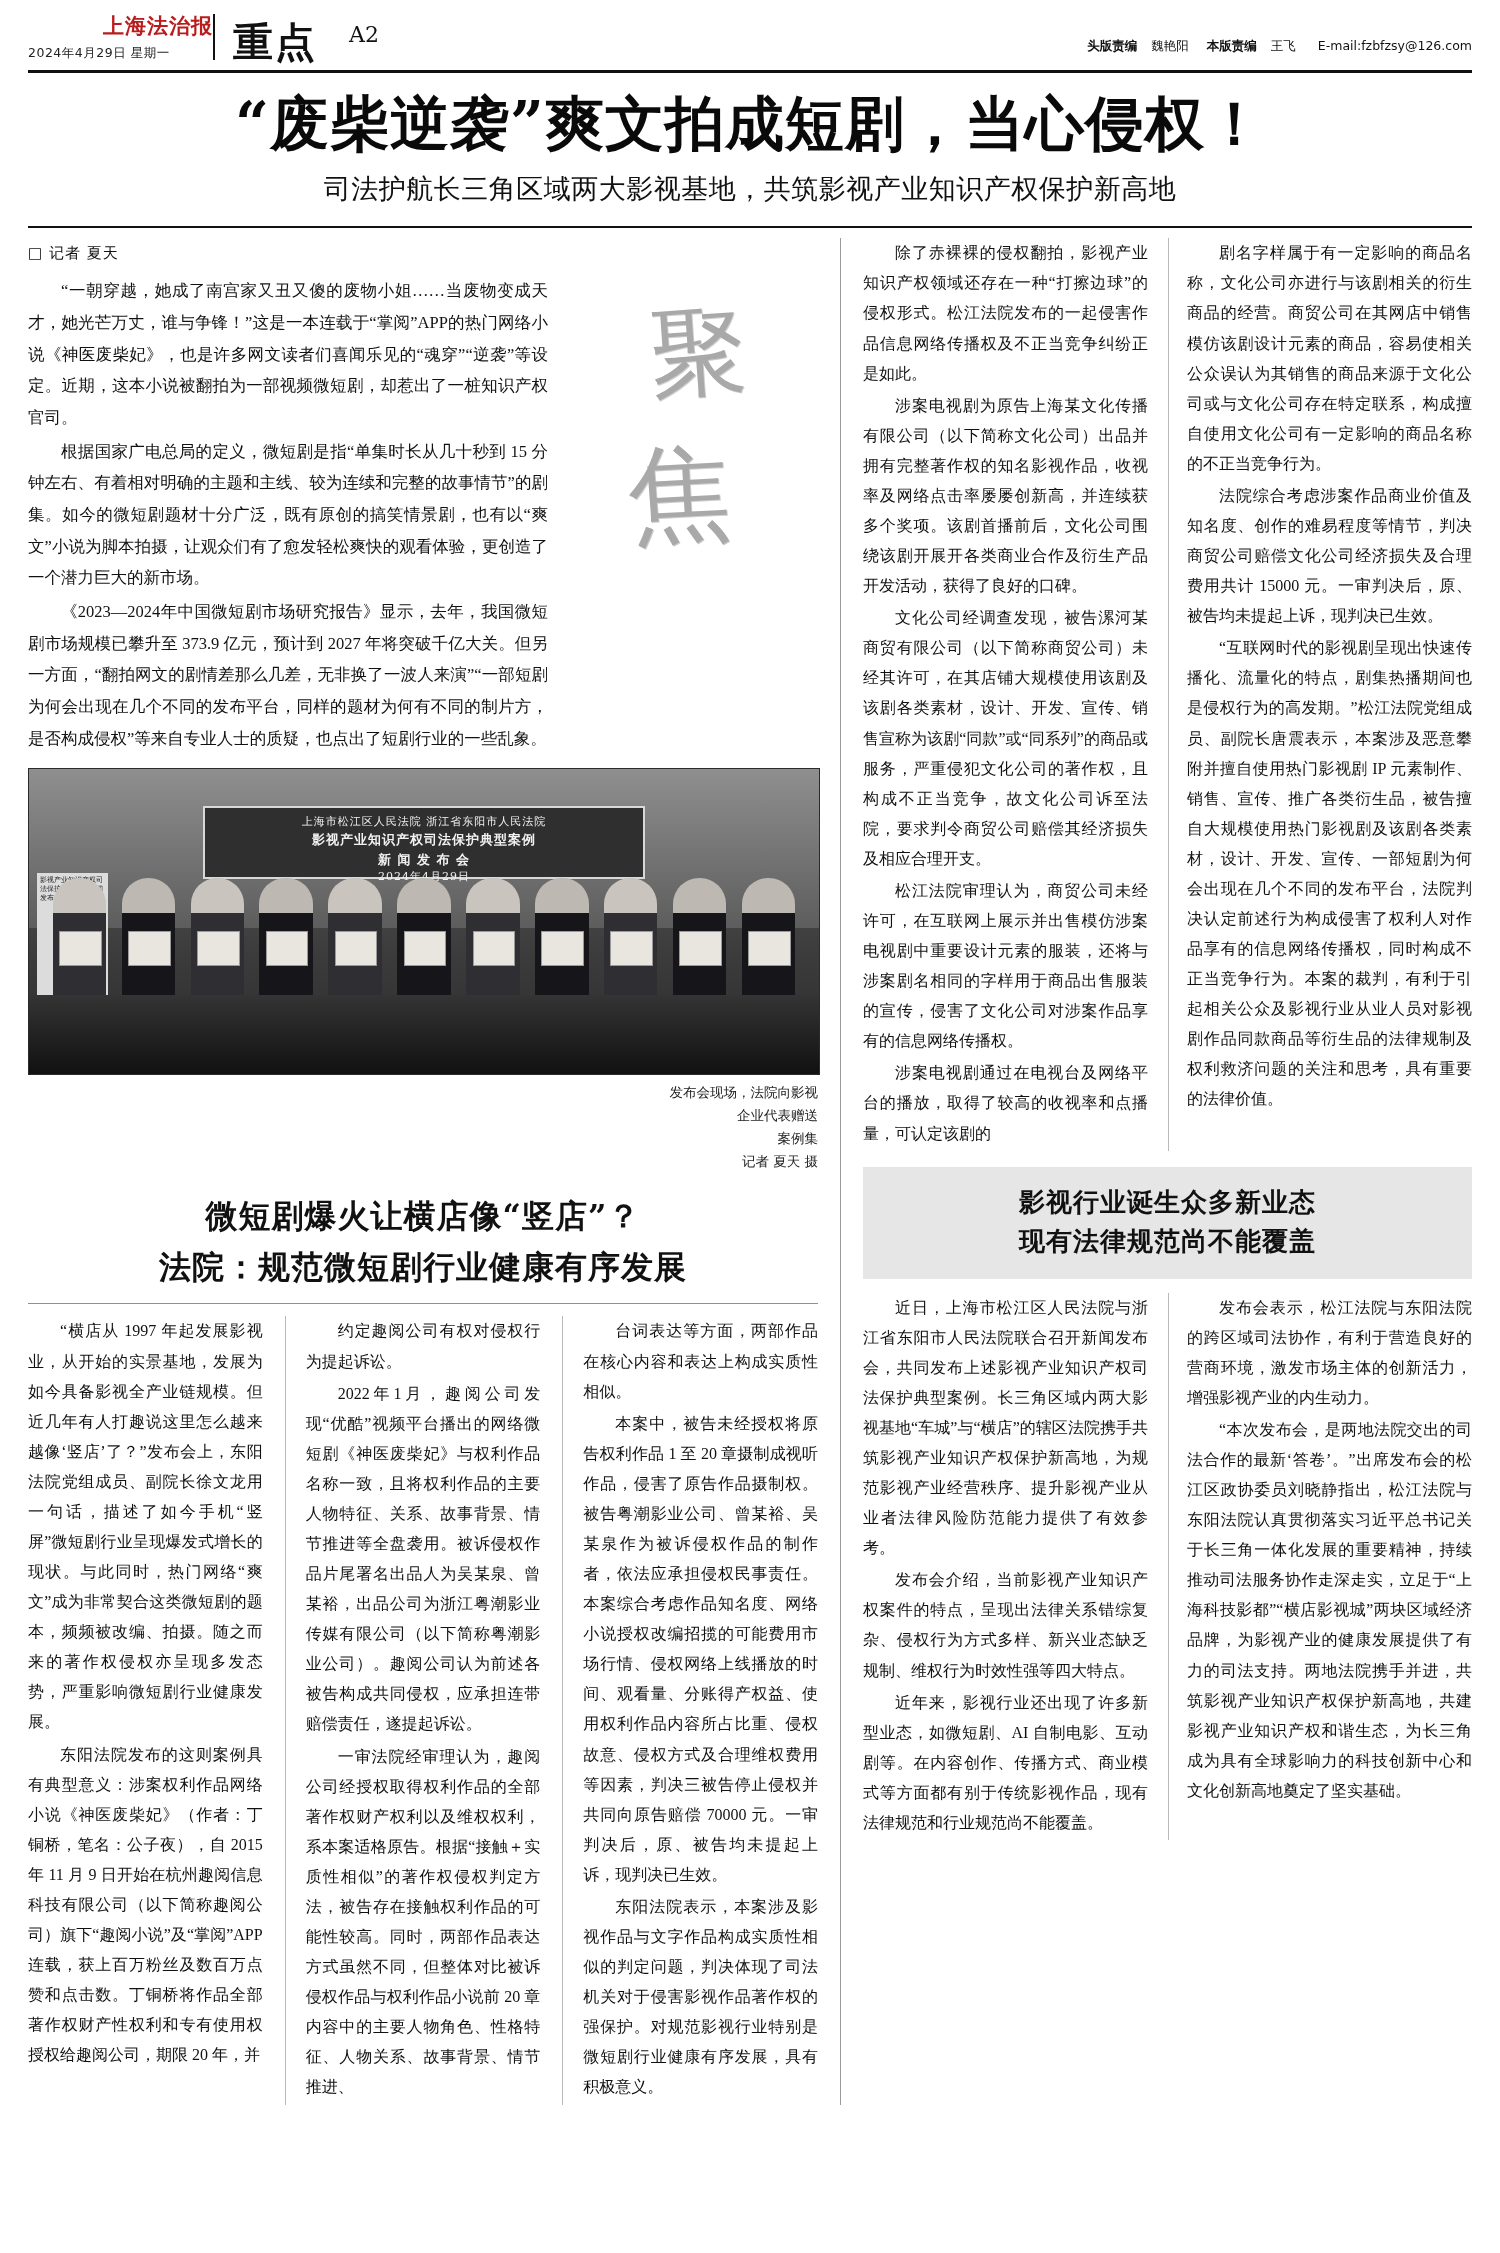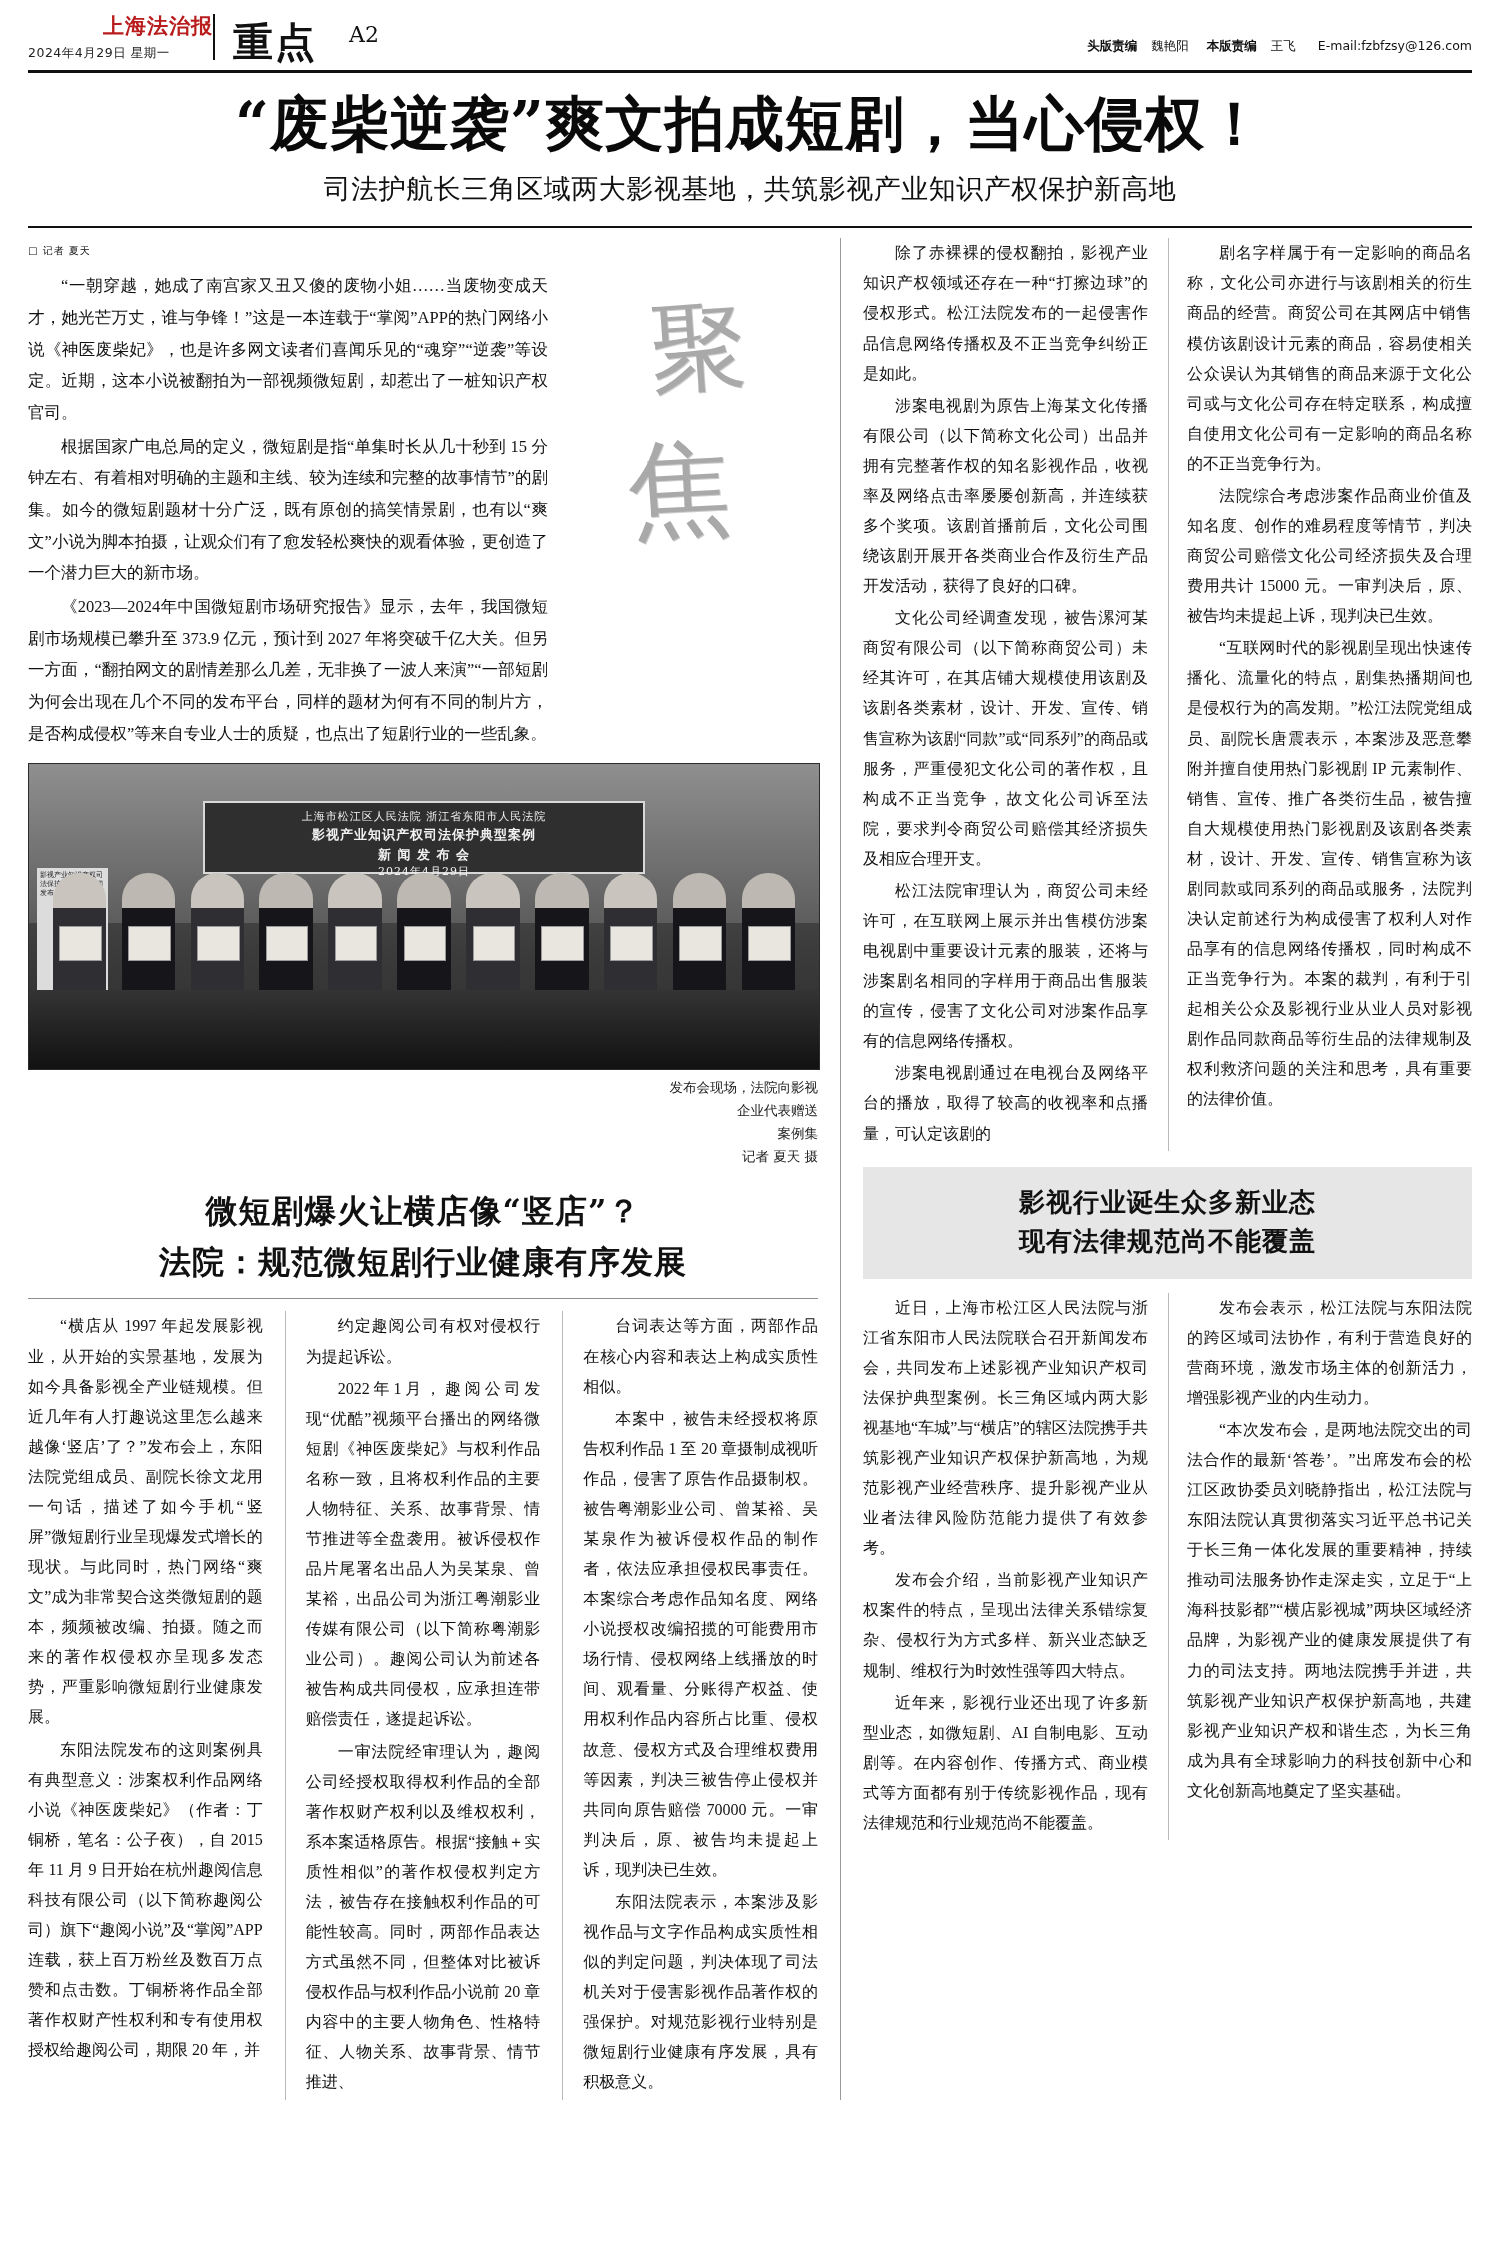--- a/index.html
+++ b/index.html
@@ -112,7 +112,7 @@
   }
 
   .byline{
-    font-size:10px;
+    font-size:15px;
     margin:6px 0 12px 0;
     letter-spacing:1px;
   }

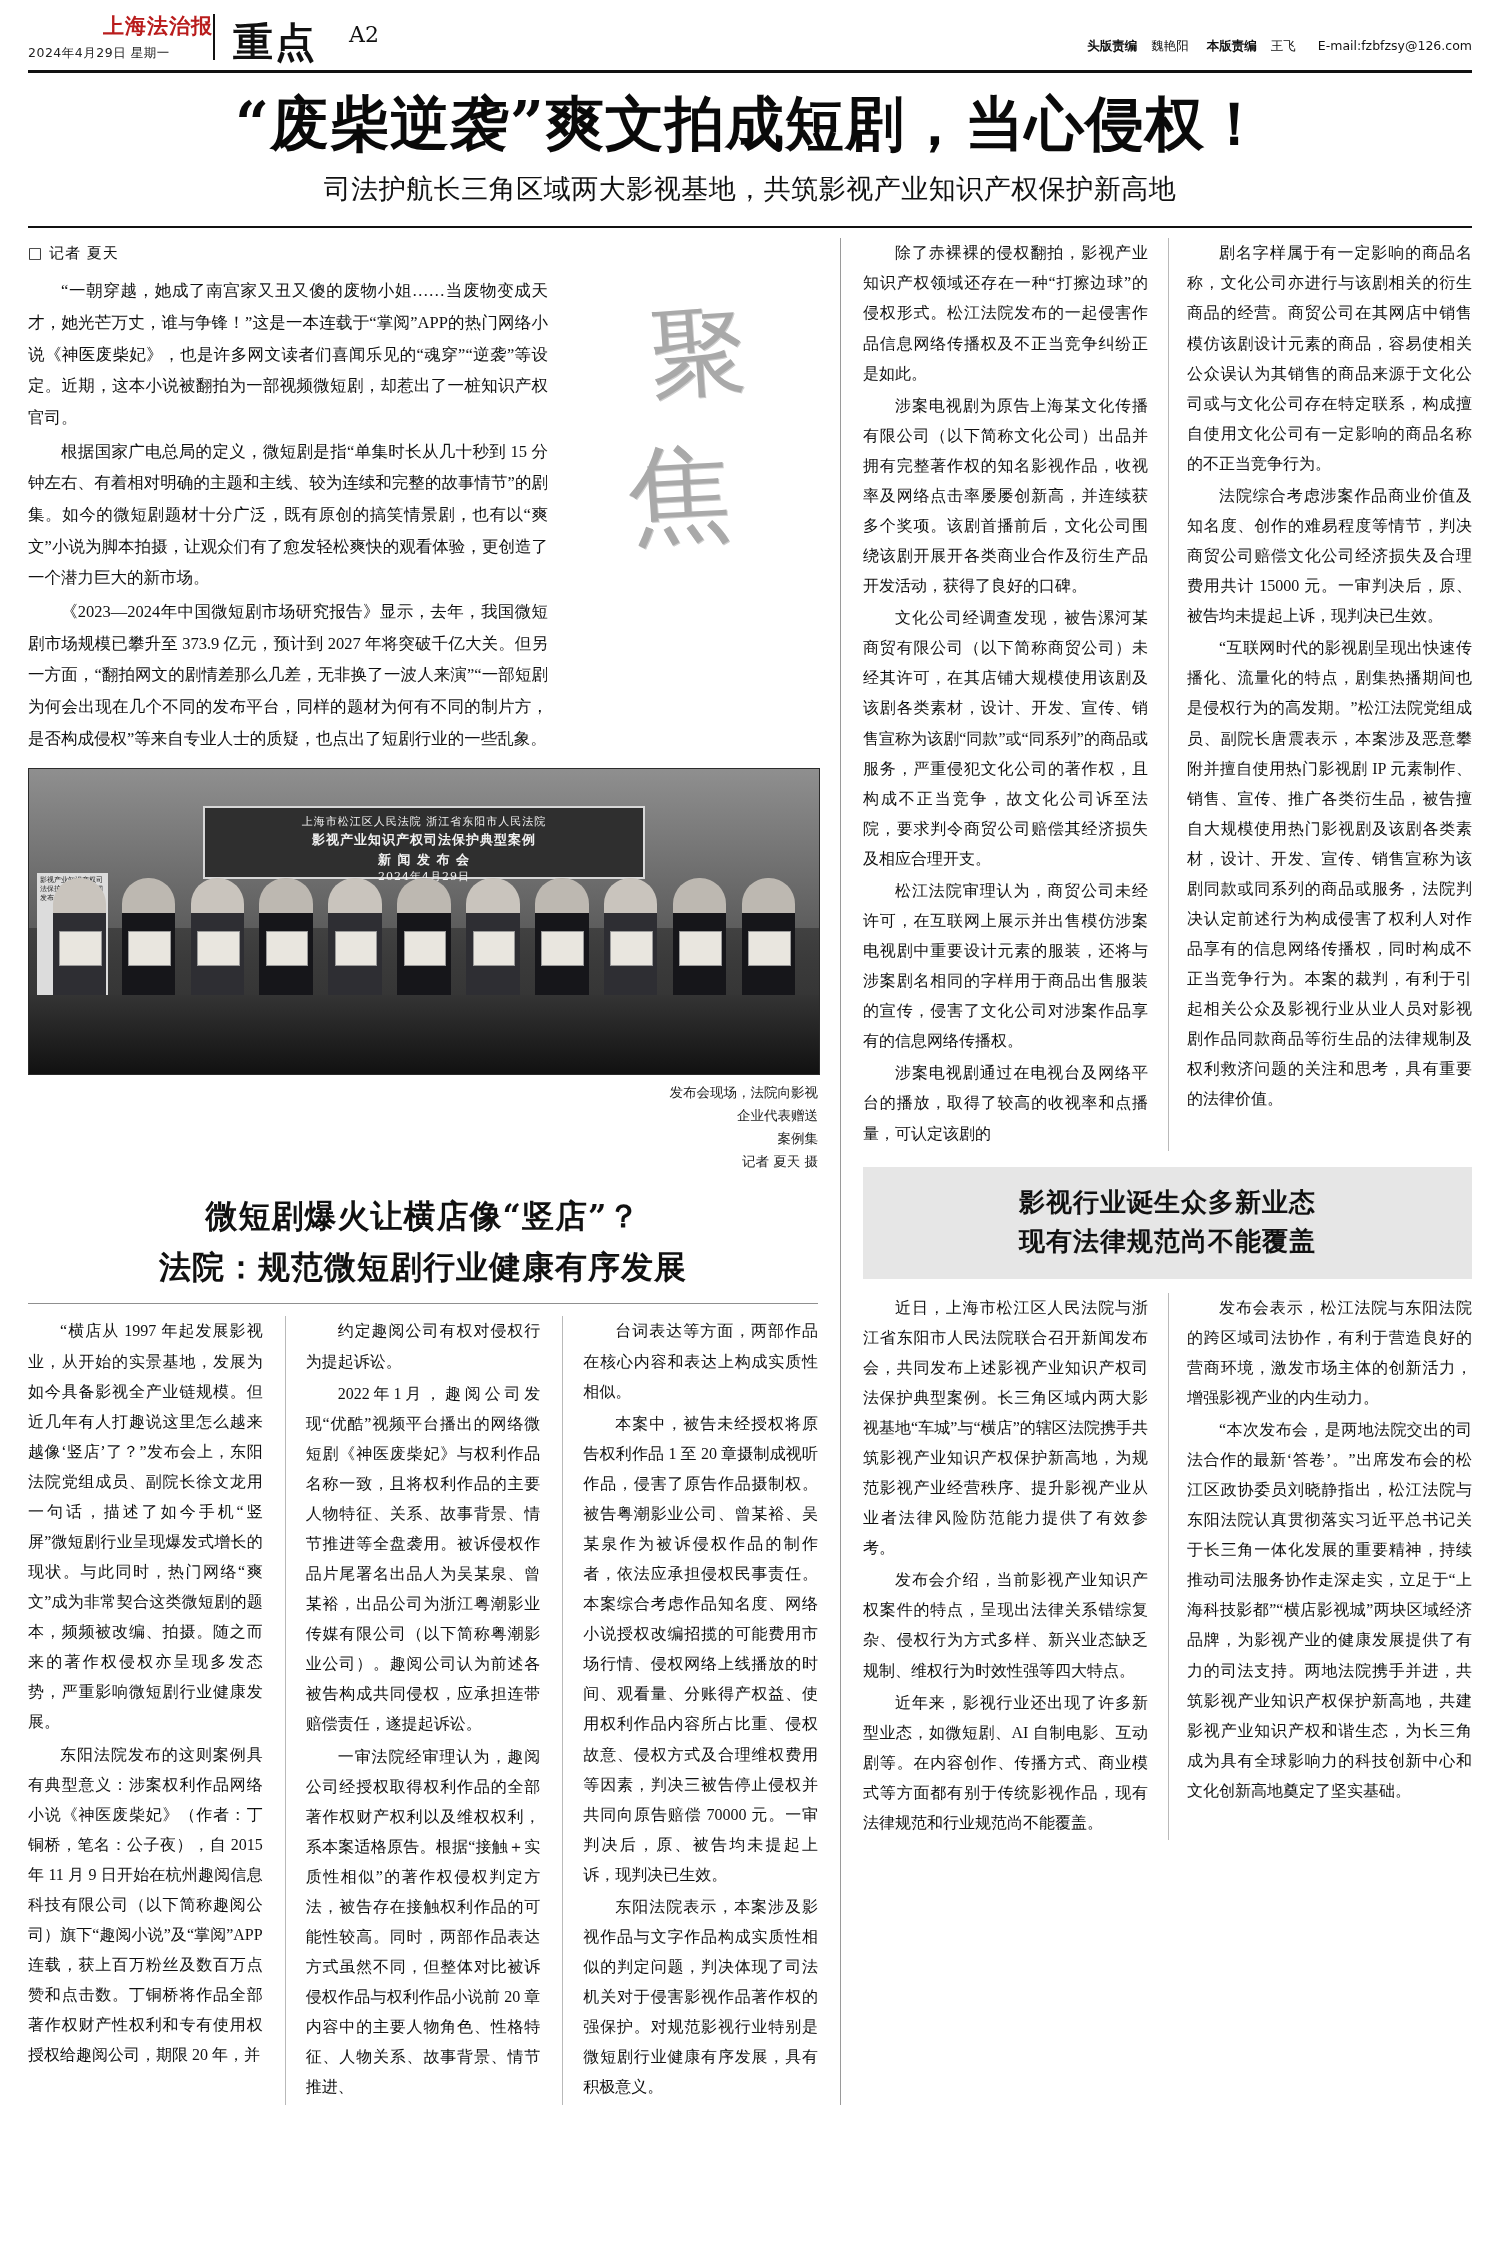--- a/index.html
+++ b/index.html
@@ -367,7 +367,7 @@
         <div class="c bodytext small-body">
           <p>剧名字样属于有一定影响的商品名称，文化公司亦进行与该剧相关的衍生商品的经营。商贸公司在其网店中销售模仿该剧设计元素的商品，容易使相关公众误认为其销售的商品来源于文化公司或与文化公司存在特定联系，构成擅自使用文化公司有一定影响的商品名称的不正当竞争行为。</p>
           <p>法院综合考虑涉案作品商业价值及知名度、创作的难易程度等情节，判决商贸公司赔偿文化公司经济损失及合理费用共计 15000 元。一审判决后，原、被告均未提起上诉，现判决已生效。</p>
-          <p>“互联网时代的影视剧呈现出快速传播化、流量化的特点，剧集热播期间也是侵权行为的高发期。”松江法院党组成员、副院长唐震表示，本案涉及恶意攀附并擅自使用热门影视剧 IP 元素制作、销售、宣传、推广各类衍生品，被告擅自大规模使用热门影视剧及该剧各类素材，设计、开发、宣传、销售宣称为该剧同款或同系列的商品或服务，法院判决认定前述行为构成侵害了权利人对作品享有的信息网络传播权，同时构成不正当竞争行为。本案的裁判，有利于引起相关公众及影视行业从业人员对影视剧作品同款商品等衍生品的法律规制及权利救济问题的关注和思考，具有重要的法律价值。</p>
+          <p>“互联网时代的影视剧呈现出快速传播化、流量化的特点，剧集热播期间也是侵权行为的高发期。”松江法院党组成员、副院长唐震表示，本案涉及恶意攀附并擅自使用热门影视剧 IP 元素制作、销售、宣传、推广各类衍生品，被告擅自大规模使用热门影视剧及该剧各类素材，设计、开发、宣传、一部短剧为何会出现在几个不同的发布平台，法院判决认定前述行为构成侵害了权利人对作品享有的信息网络传播权，同时构成不正当竞争行为。本案的裁判，有利于引起相关公众及影视行业从业人员对影视剧作品同款商品等衍生品的法律规制及权利救济问题的关注和思考，具有重要的法律价值。</p>
         </div>
       </div>
 

